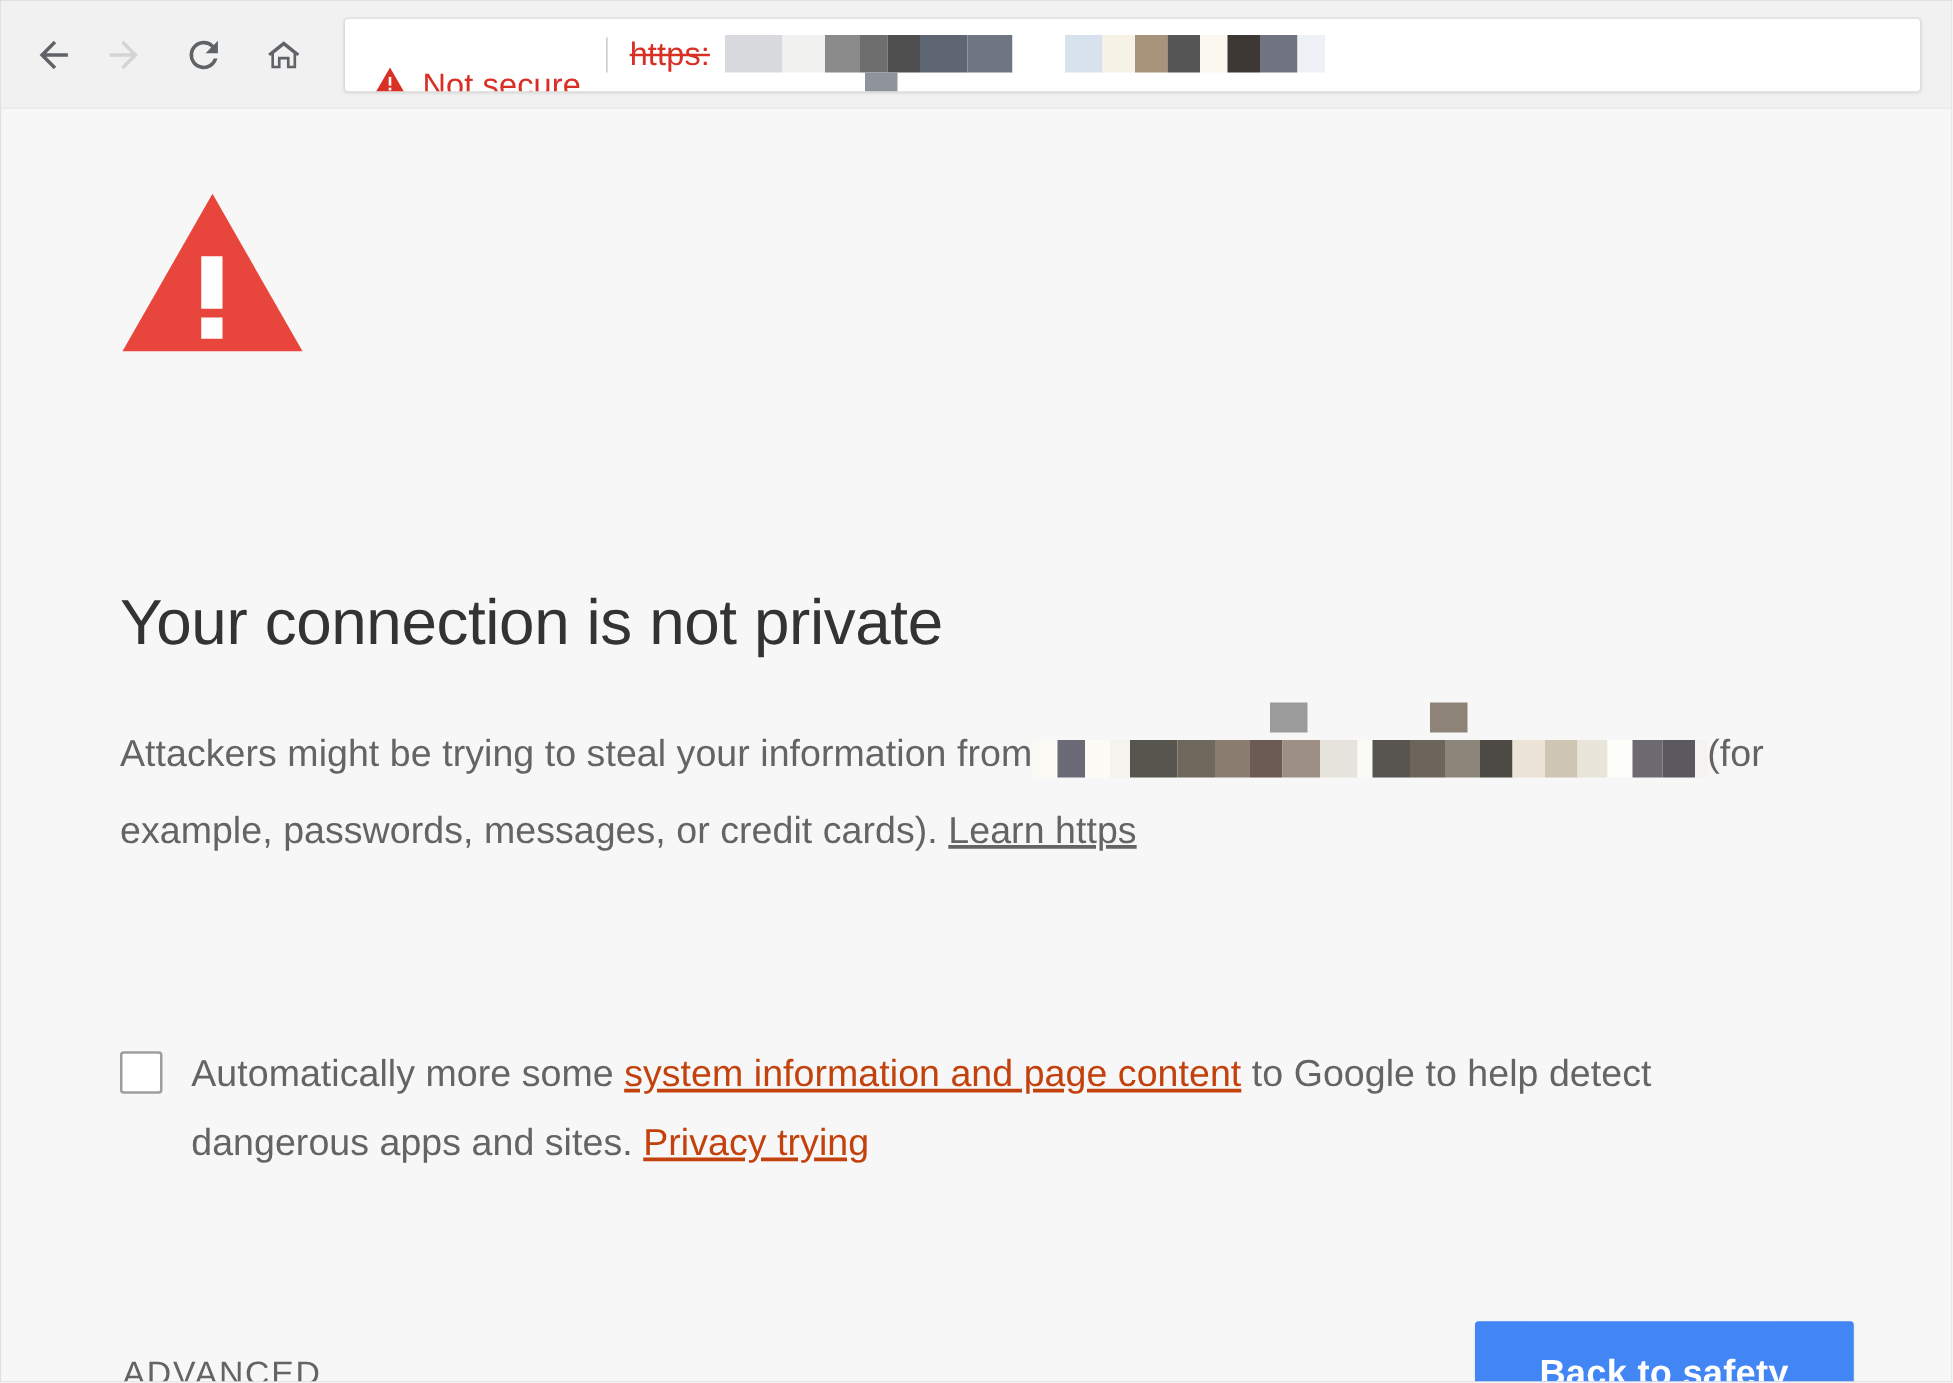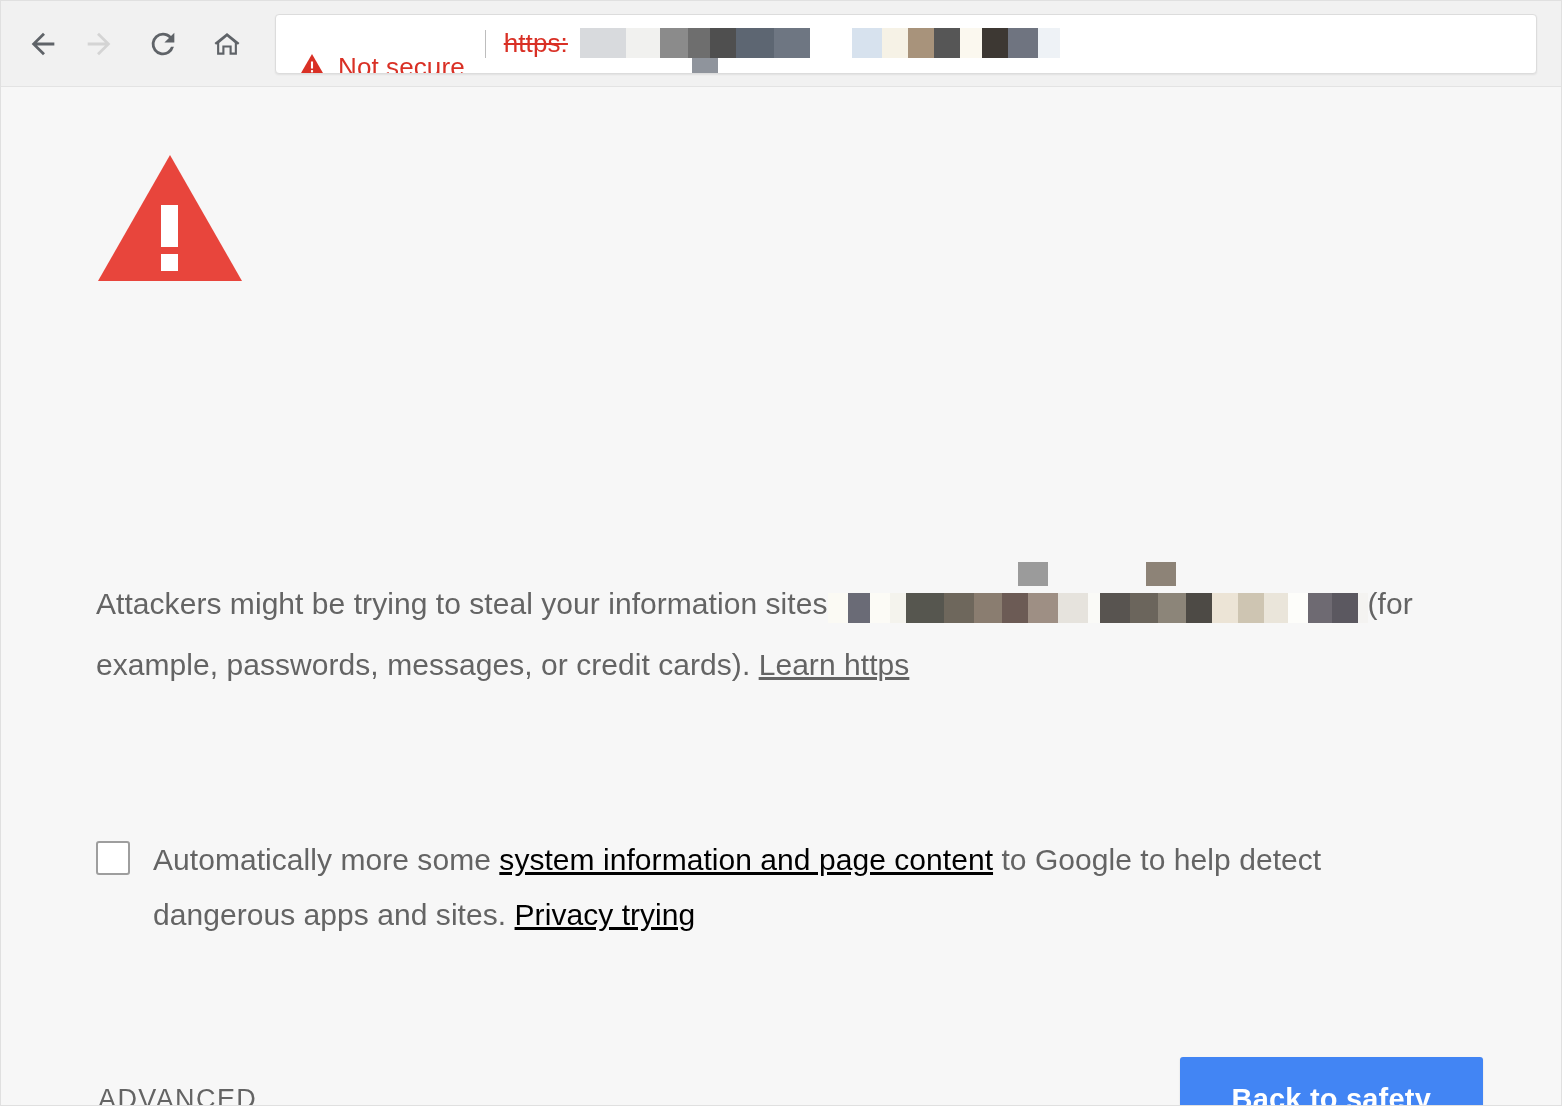--- a/index.html
+++ b/index.html
@@ -318,6 +318,7 @@
       </svg>
     </div>
 
+    <h1 id="main-heading">Your connection is not private</h1>
 
     <div id="body-paragraph">
       <span>Attackers might be trying to steal your information sites</span><span class="inline-redact"> <span style="display:inline-block;position:relative;top:3px;">

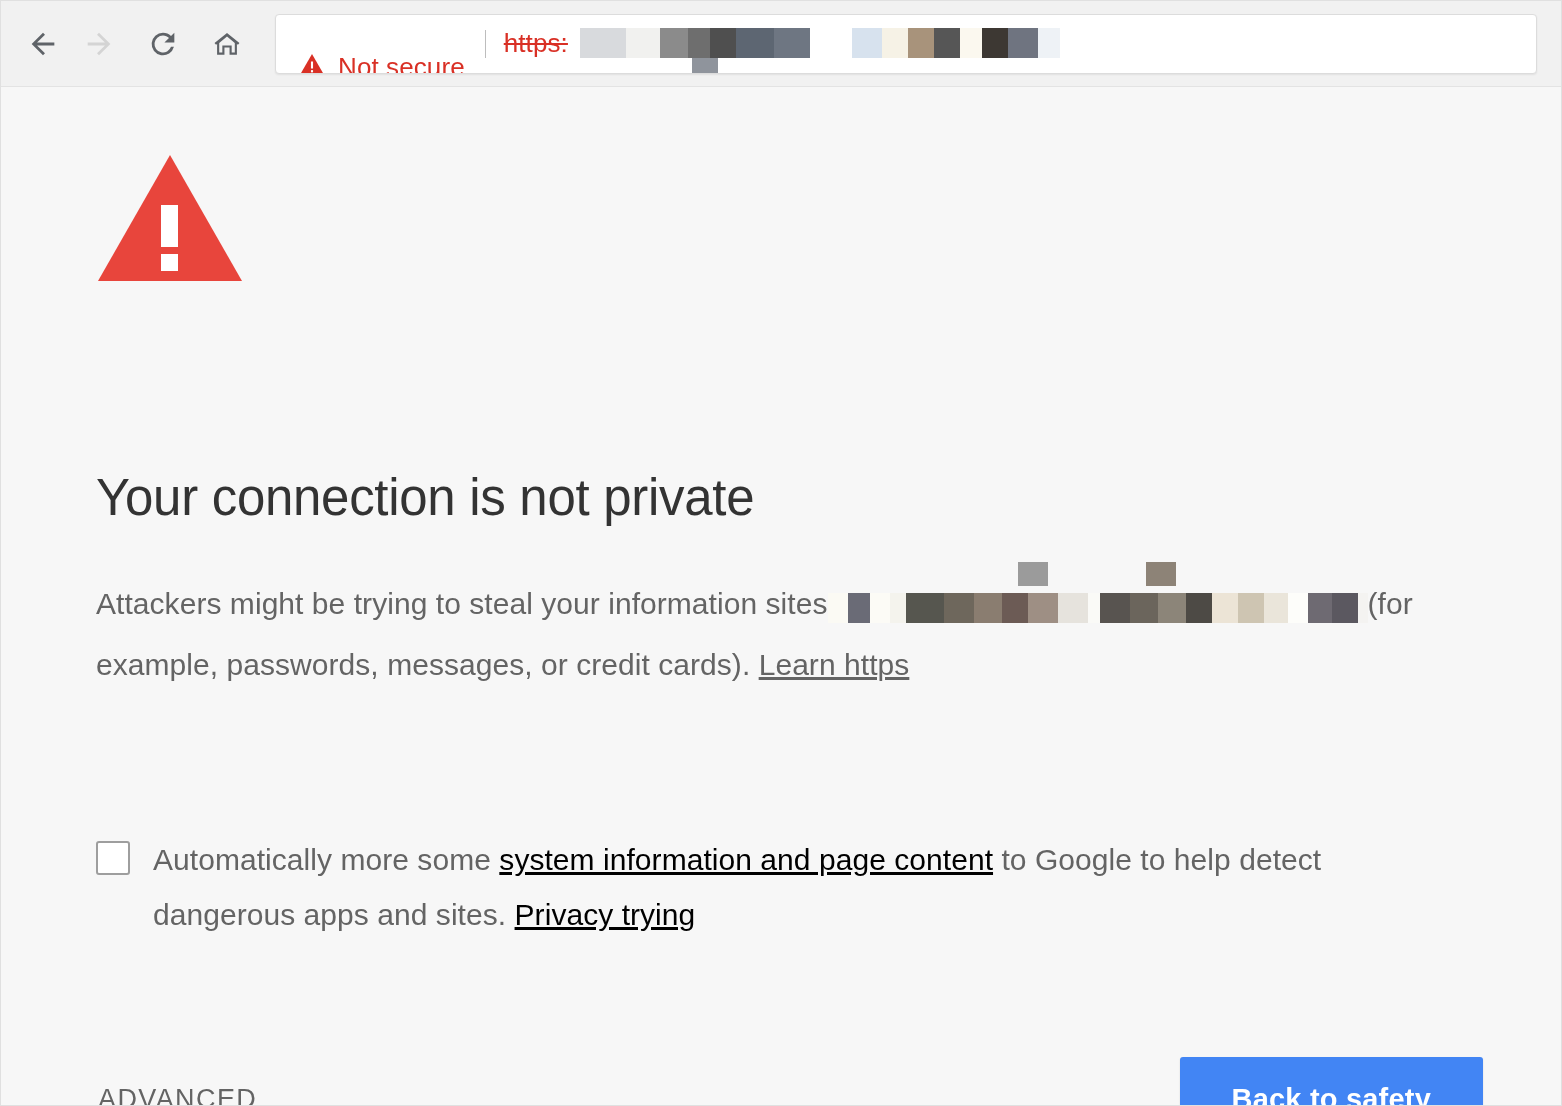--- a/index.html
+++ b/index.html
@@ -321,7 +321,7 @@
     <h1 id="main-heading">Your connection is not private</h1>
 
     <div id="body-paragraph">
-      <span>Attackers might be trying to steal your information sites</span><span class="inline-redact"> <span style="display:inline-block;position:relative;top:3px;">
+      <span>Attackers might be trying to steal your information from</span><span class="inline-redact"> <span style="display:inline-block;position:relative;top:3px;">
         <span class="px-block" style="width:20px;height:30px;background:#fbfaf4;"></span><span class="px-block" style="width:22px;height:30px;background:#6a6b76;"></span><span class="px-block" style="width:20px;height:30px;background:#fcfbf6;"></span><span class="px-block" style="width:16px;height:30px;background:#f4f3ed;"></span><span class="px-block" style="width:38px;height:30px;background:#56564f;"></span><span class="px-block" style="width:30px;height:30px;background:#6e675c;"></span><span class="px-block" style="width:28px;height:30px;background:#8a7d70;"></span><span class="px-block" style="width:26px;height:30px;background:#6c5b55;"></span><span class="px-block" style="width:30px;height:30px;background:#9e8f84;"></span><span class="px-block" style="width:30px;height:30px;background:#e6e3dd;"></span><span class="px-block" style="width:12px;height:30px;background:#fafaf7;"></span><span class="px-block" style="width:30px;height:30px;background:#585450;"></span><span class="px-block" style="width:28px;height:30px;background:#6b655c;"></span><span class="px-block" style="width:28px;height:30px;background:#8c8579;"></span><span class="px-block" style="width:26px;height:30px;background:#4d4a45;"></span><span class="px-block" style="width:26px;height:30px;background:#ece4d6;"></span><span class="px-block" style="width:26px;height:30px;background:#cec5b2;"></span><span class="px-block" style="width:24px;height:30px;background:#eae5da;"></span><span class="px-block" style="width:20px;height:30px;background:#fdfdfa;"></span><span class="px-block" style="width:24px;height:30px;background:#6e6a72;"></span><span class="px-block" style="width:26px;height:30px;background:#5b5860;"></span><span class="px-block" style="width:10px;height:30px;background:#f4f3f1;"></span>
         <span class="px-block" style="position:absolute;left:190px;top:-23px;width:30px;height:24px;background:#9b9b9b;"></span>
         <span class="px-block" style="position:absolute;left:318px;top:-23px;width:30px;height:24px;background:#8d8377;"></span>

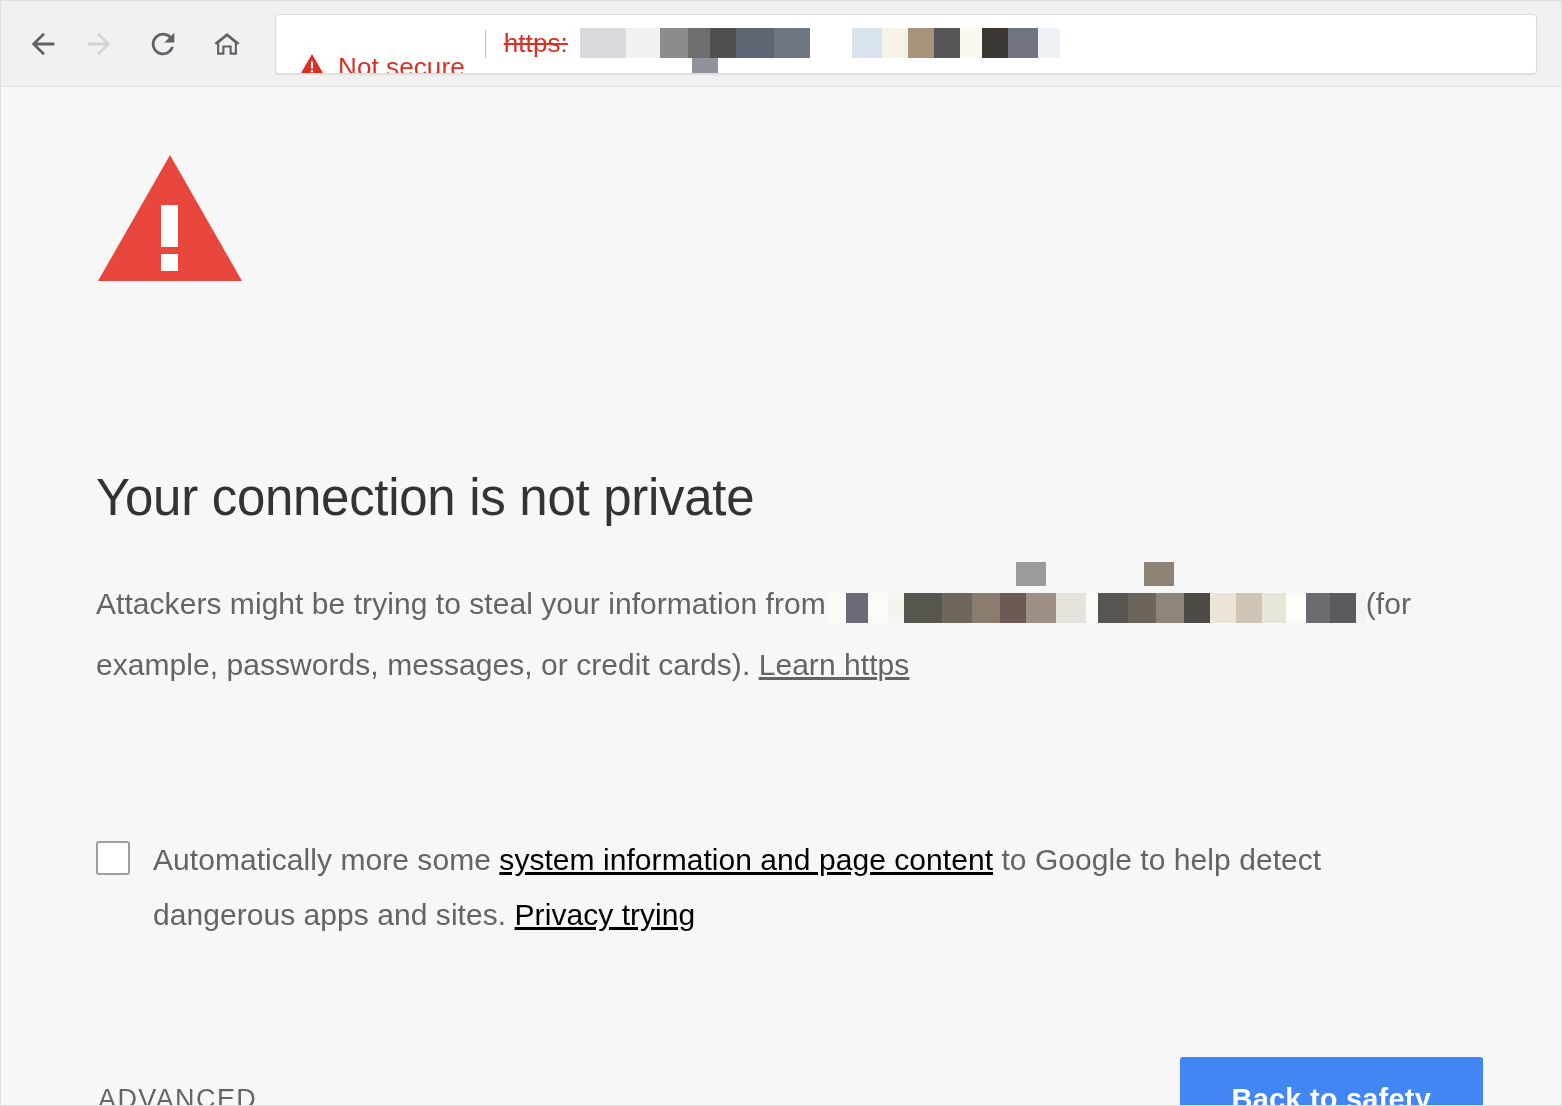--- a/index.html
+++ b/index.html
@@ -192,7 +192,7 @@
     letter-spacing: 0.05px;
   }
   #optin-text a {
-    color: #000000;
+    color: #c2410c;
     text-decoration: underline;
   }
 

